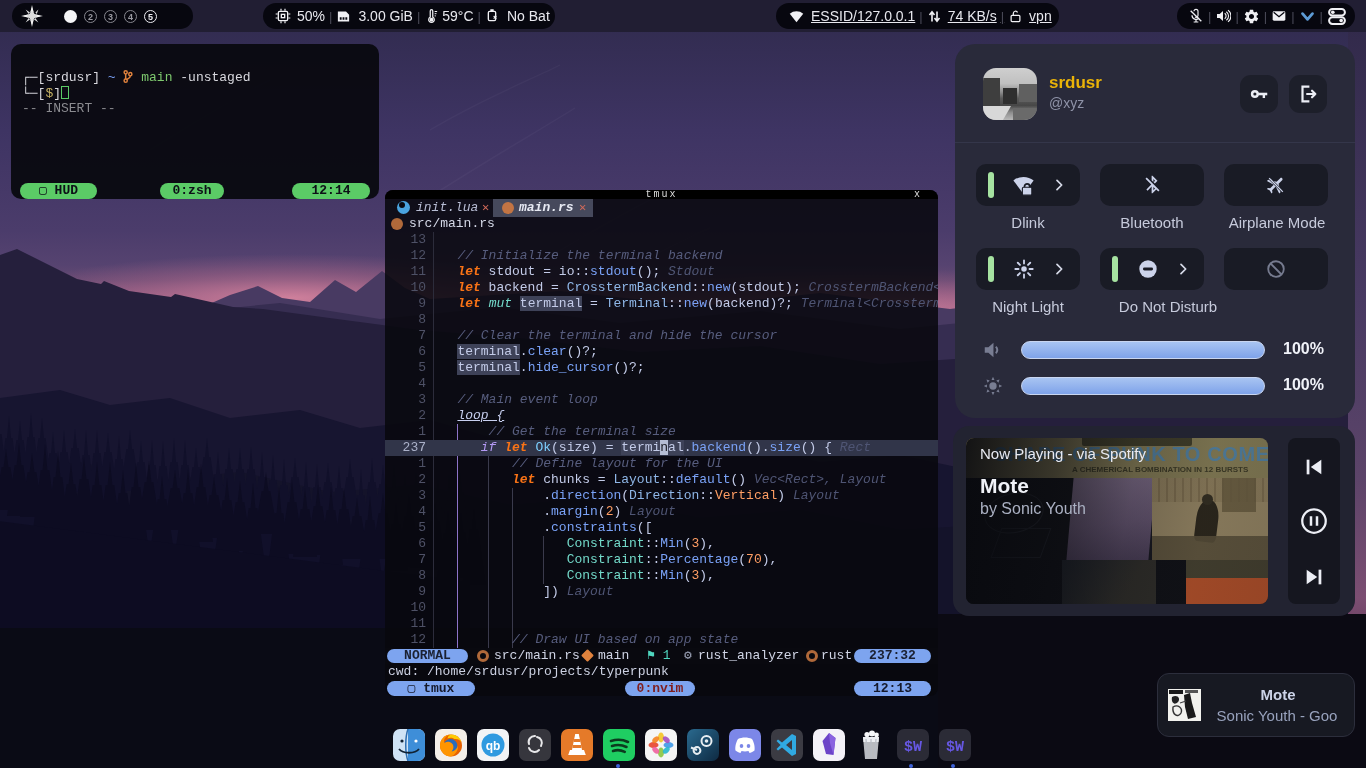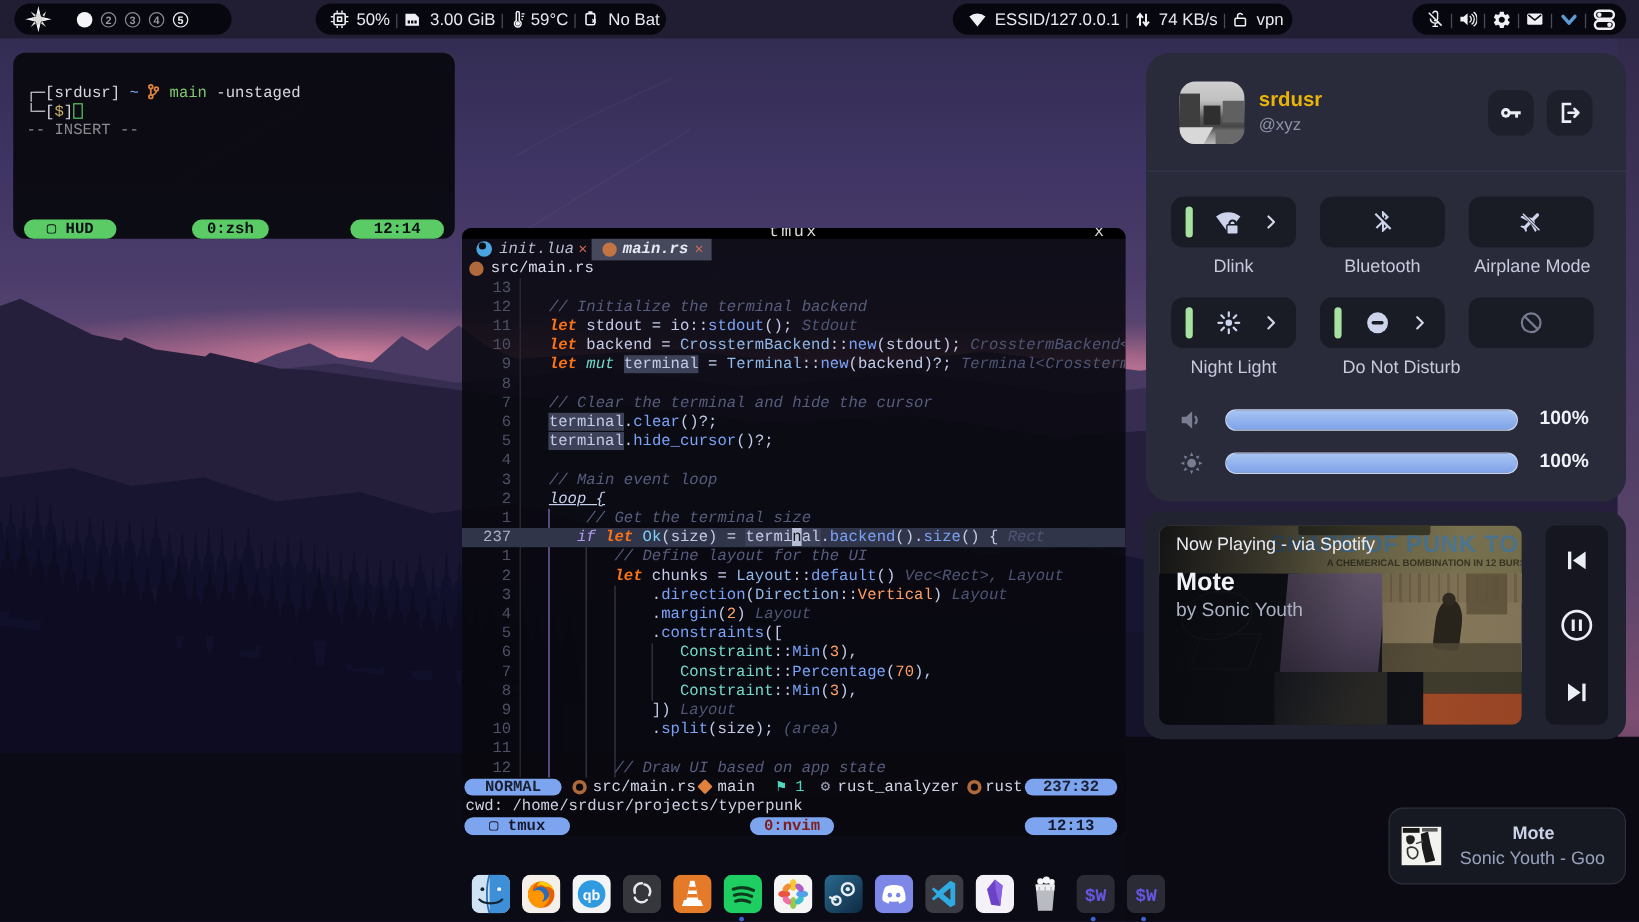--- a/index.html
+++ b/index.html
@@ -152,7 +152,7 @@
   </div>
 
 
-  <div class="pill" style="left:794px; width:283px;">
+  <div class="pill" style="left:776px; width:283px;text-decoration:underline;">
     <svg width="17" height="17" viewBox="0 0 24 24" style="margin-left:12px; margin-right:6px;" fill="#f0f0f4">
       <path d="M12 20 L2.5 8 A15 15 0 0 1 21.5 8 Z"></path>
     </svg>ESSID/127.0.0.1<span class="sep">|</span>

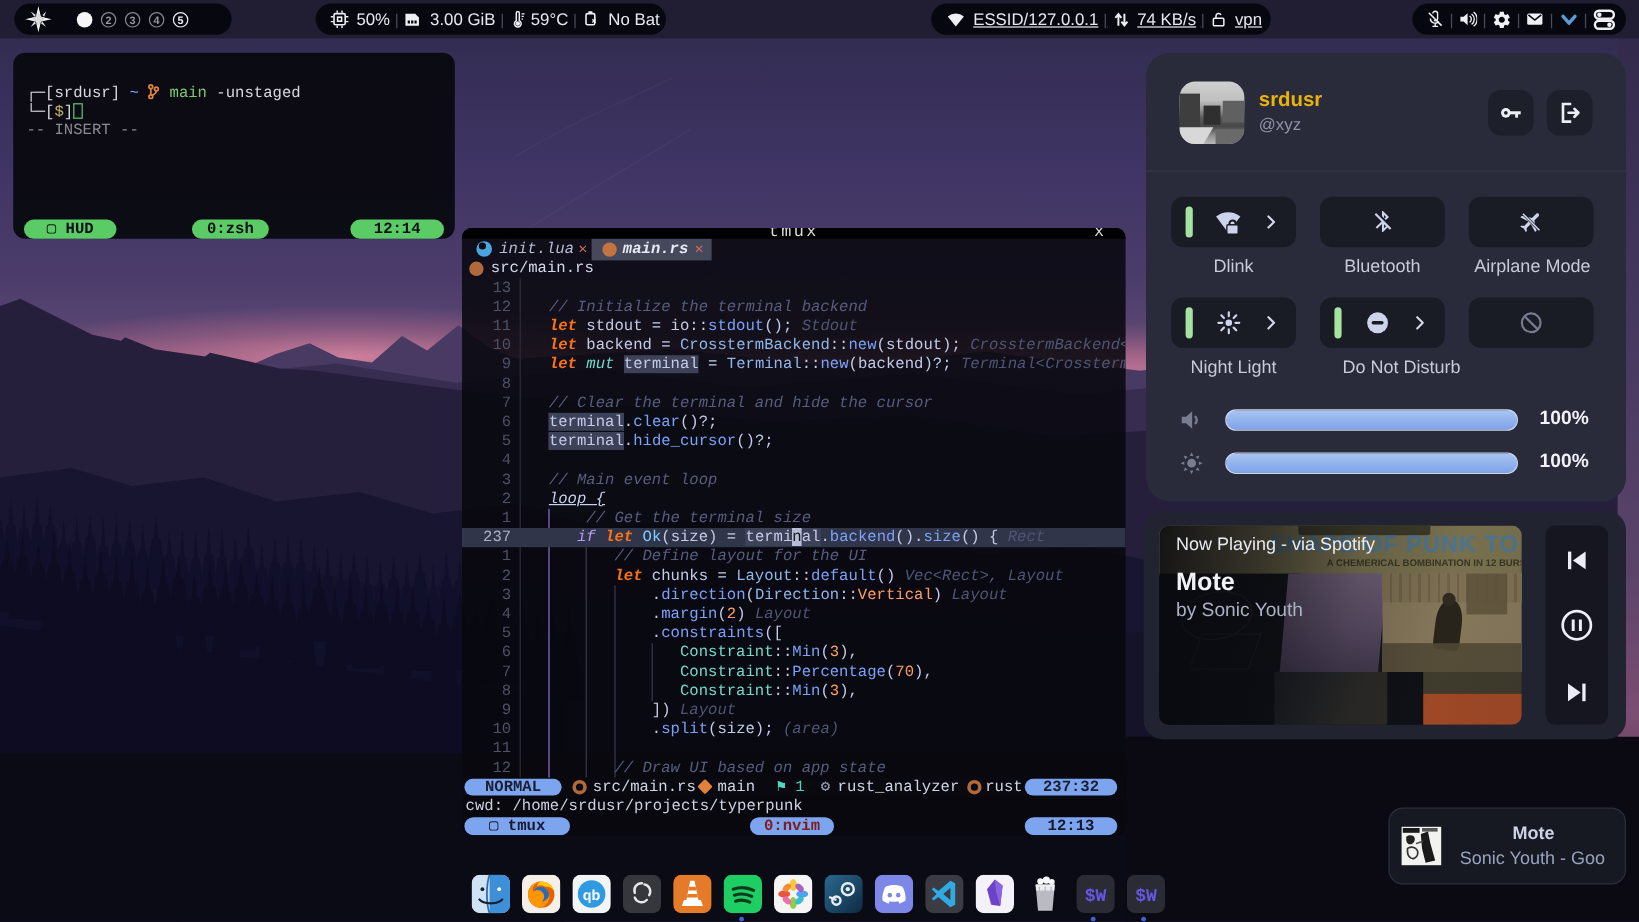--- a/index.html
+++ b/index.html
@@ -22,7 +22,7 @@
 
   
   #tmux { position:absolute; left:385px; top:190px; width:553px; height:506px; background:rgba(8,8,14,0.87); border-radius:8px; overflow:hidden; font-family:"Liberation Mono", monospace; font-size:13px; }
-  #tmuxtitle { position:absolute; left:0; top:0; width:553px; height:9px; background:#000; color:#dcdcdc; font-size:14px; letter-spacing:2px; text-align:center; line-height:9px; }
+  #tmuxtitle { position:absolute; left:0; top:0; width:553px; height:9px; background:#000; color:#dcdcdc; font-size:10px; letter-spacing:2px; text-align:center; line-height:9px; }
   .cl { position:absolute; left:0; width:553px; height:16px; line-height:16px; white-space:pre; }
   .gut { position:absolute; left:0; top:0; width:41px; text-align:right; color:#4e5166; }
   .cod { position:absolute; left:49px; top:0; white-space:pre; color:#c3cbe8; }

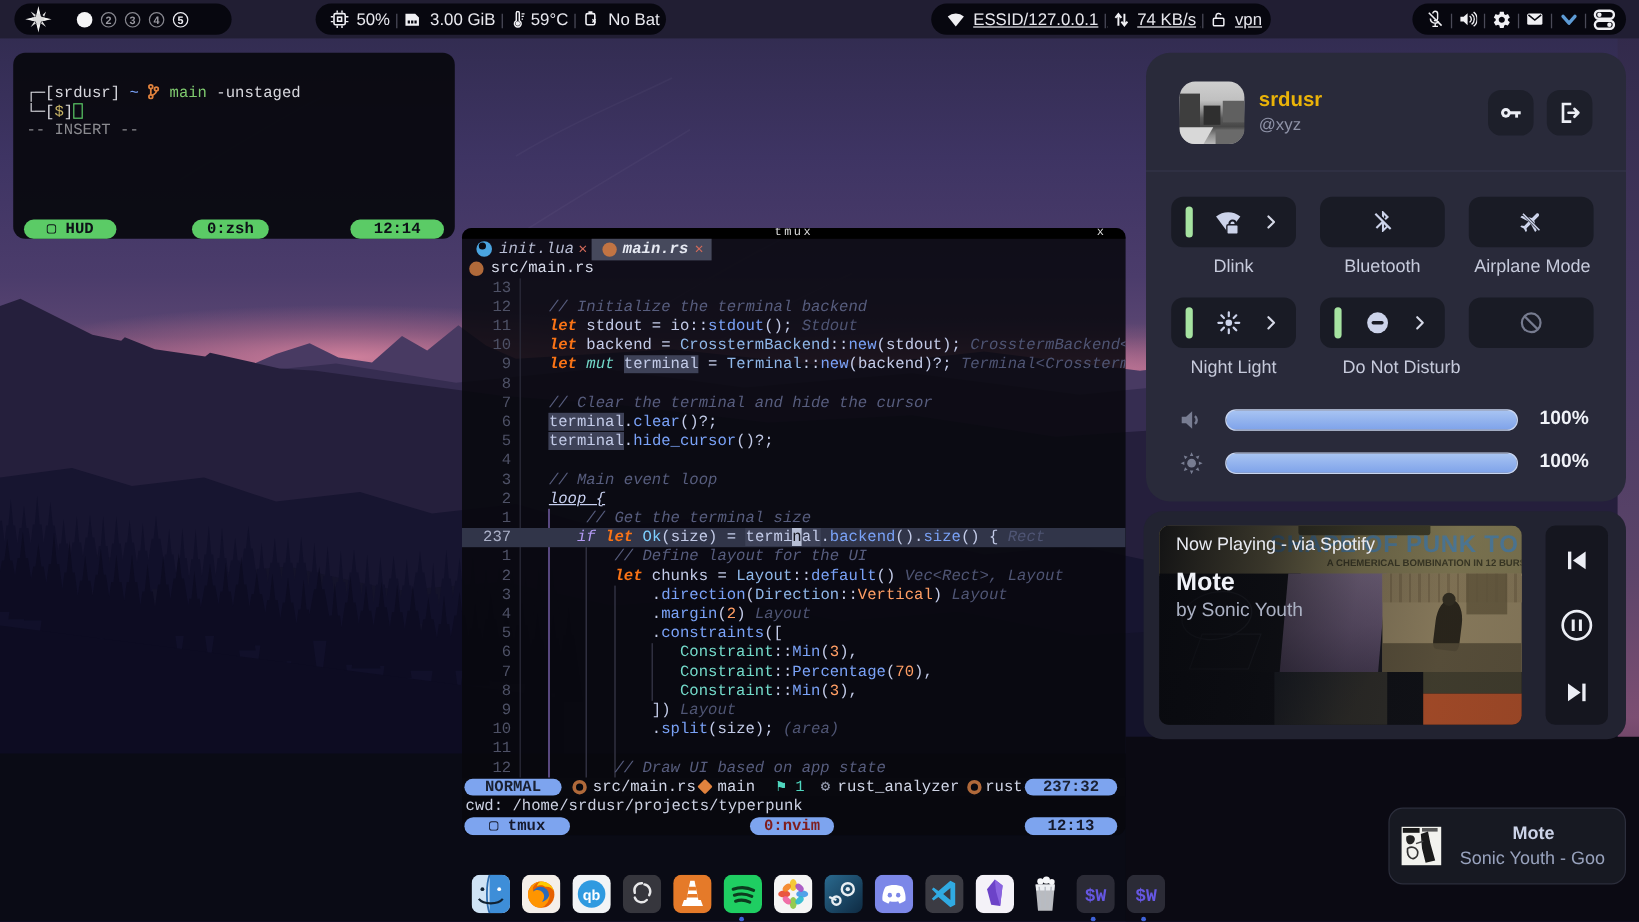--- a/index.html
+++ b/index.html
@@ -52,7 +52,7 @@
 
   
   #media { position:absolute; left:953px; top:426px; width:402px; height:190px; background:#222331; border-radius:16px; }
-  #art { position:absolute; left:13px; top:12px; width:302px; height:166px; border-radius:8px; overflow:hidden; background:#1a1a22;text-align:right; }
+  #art { position:absolute; left:13px; top:12px; width:302px; height:166px; border-radius:8px; overflow:hidden; background:#1a1a22; }
   #mctrl { position:absolute; left:335px; top:12px; width:52px; height:166px; background:#15161f; border-radius:8px; }
 
   

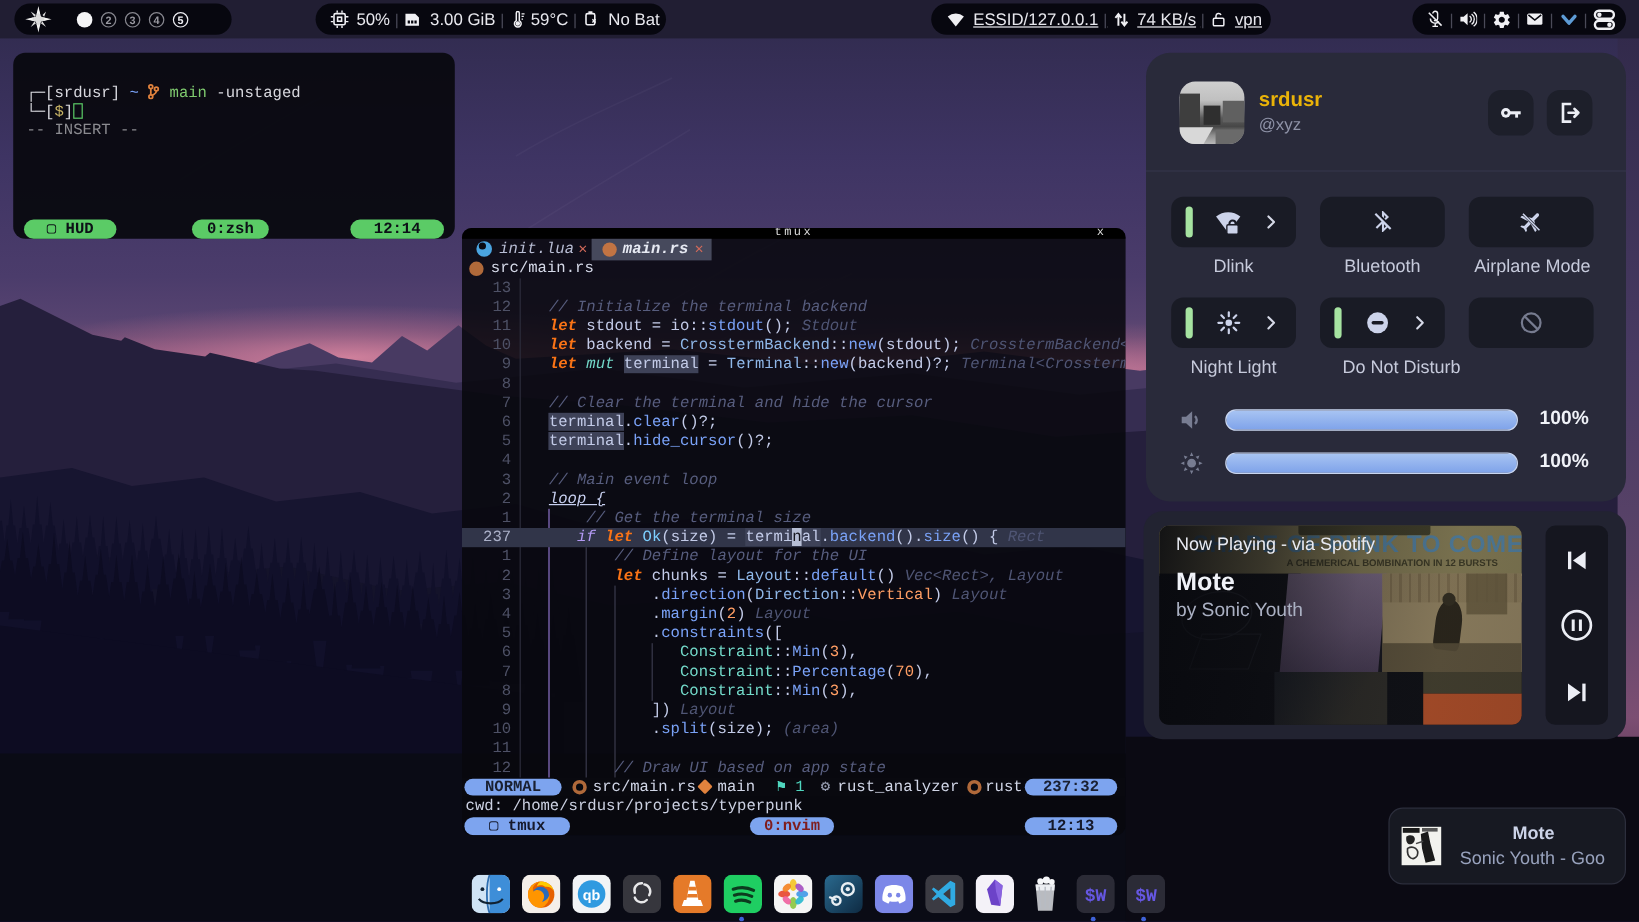--- a/index.html
+++ b/index.html
@@ -265,7 +265,7 @@
     <div class="cl" style="top:362px"><span class="gut">7</span><span class="cod">                 <span class="teal">Constraint</span>::<span class="fn">Percentage</span>(<span class="num">70</span>),</span></div>
     <div class="cl" style="top:378px"><span class="gut">8</span><span class="cod">                 <span class="teal">Constraint</span>::<span class="fn">Min</span>(<span class="num">3</span>),</span></div>
     <div class="cl" style="top:394px"><span class="gut">9</span><span class="cod">              ])<span class="hint"> Layout</span></span></div>
-    <div class="cl" style="top:410px"><span class="gut">10</span><span class="cod">              .<span class="fn">split</span>(size);<span class="hint"> (area)</span></span></div>
+    <div class="cl" style="top:410px"><span class="gut">10</span></div>
     <div class="cl" style="top:426px"><span class="gut">11</span></div>
     <div class="cl" style="top:442px"><span class="gut">12</span><span class="cod">          <span class="cmt">// Draw UI based on app state</span></span></div>
   </div>

